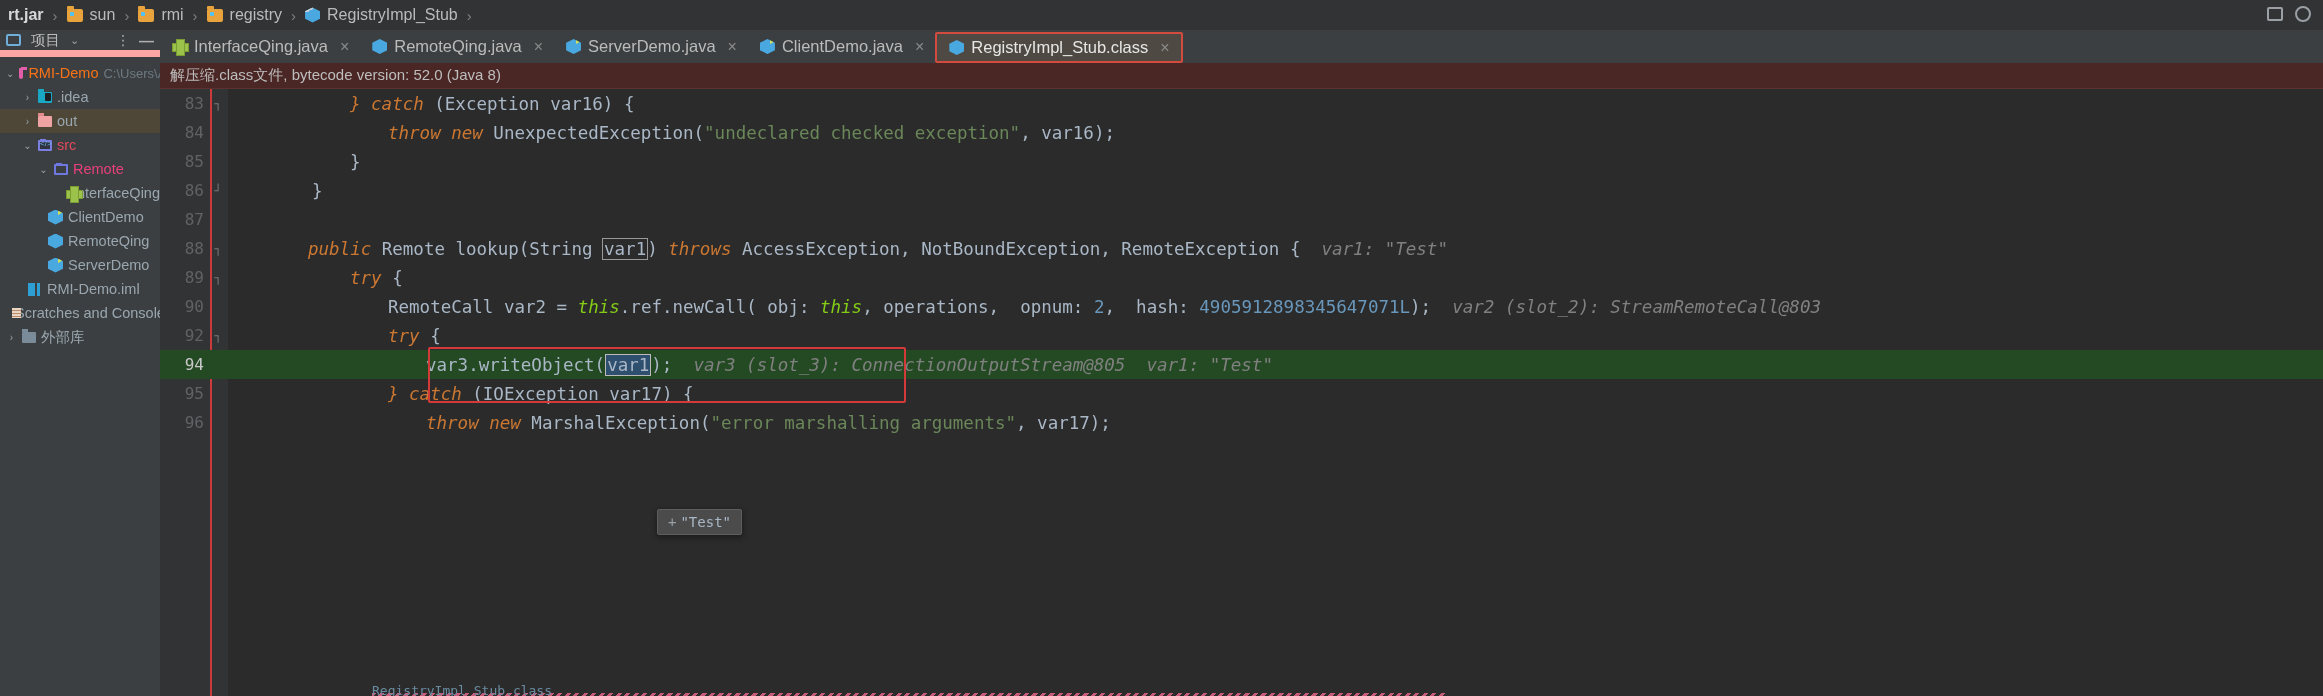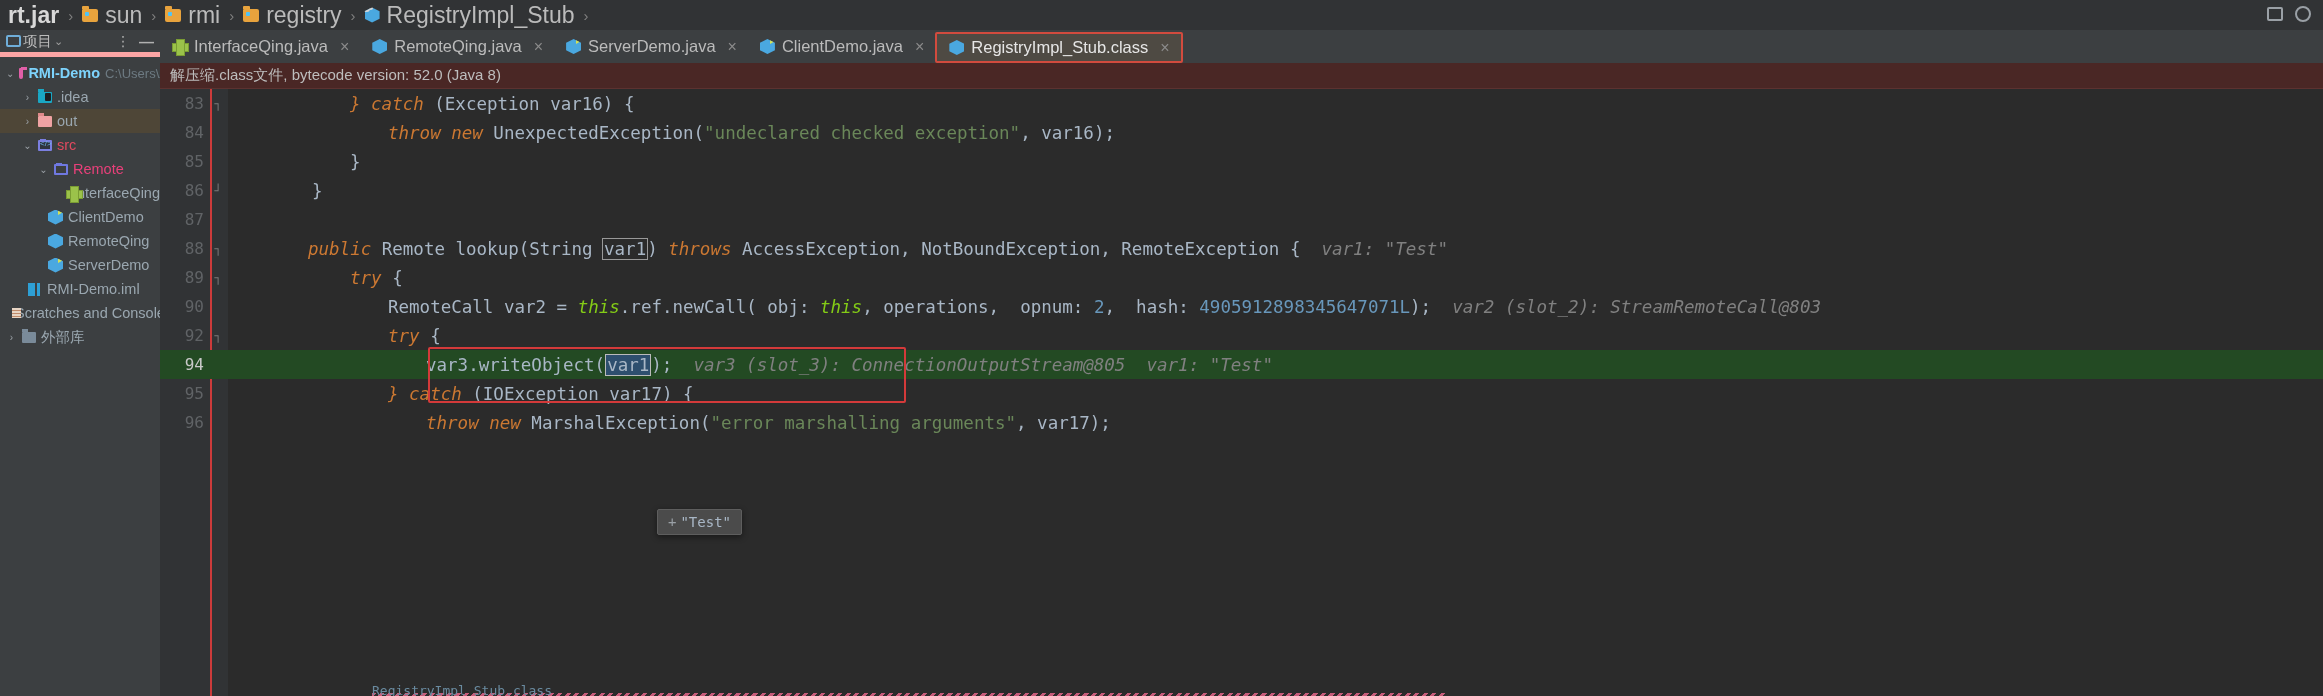--- a/index.html
+++ b/index.html
@@ -18,7 +18,7 @@
     padding-left: 8px; color: #a9b7c6; font-size: 17px;
   }
   .crumb { display: flex; align-items: center; gap: 7px; }
-  .crumb-text { color: #bbbbbb; font-size: 23px; }
+  .crumb-text { color: #bbbbbb; font-size: 16px; }
   .crumb-text.bold { font-weight: bold; color: #d8d8d8; }
   .crumb-sep { color: #808080; margin: 0 9px; font-size: 15px; }
   .ico { display: inline-block; position: relative; }

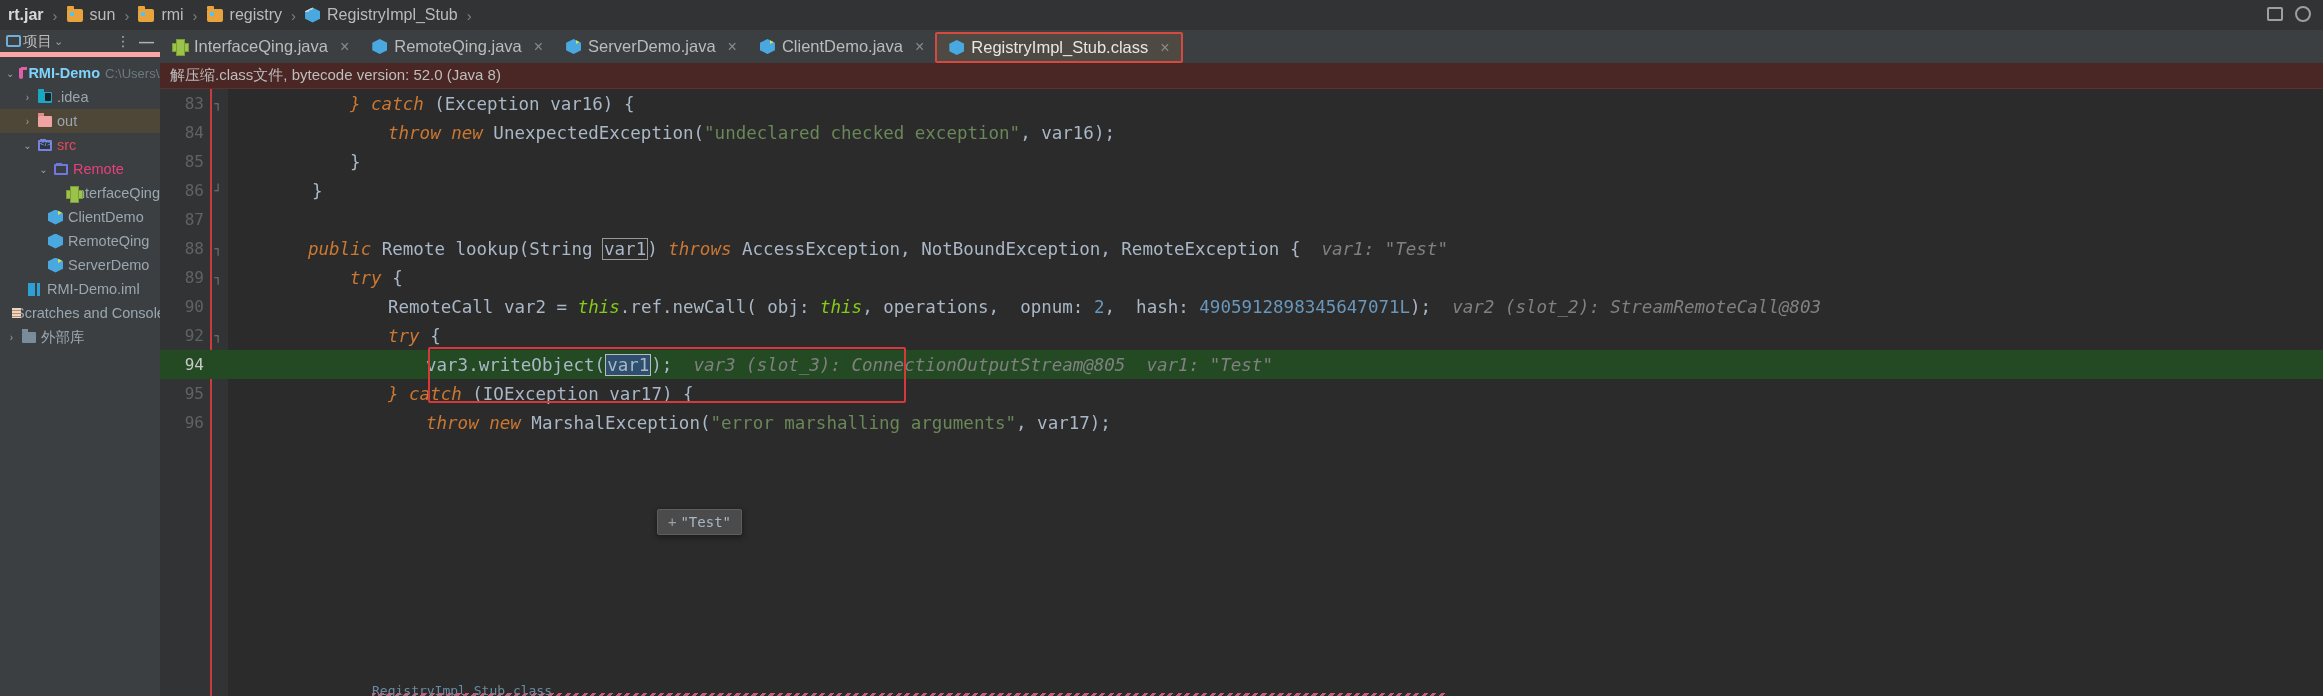--- a/index.html
+++ b/index.html
@@ -94,9 +94,9 @@
     background: #3c3f41;
   }
   .side-head {
-    height: 27px; display: flex; align-items: center; gap: 2px;
+    height: 27px; display: flex; align-items: center; gap: 10px;
     padding: 0 6px; color: #bbbbbb; font-size: 14.5px;
-    border-bottom: 5px solid #fca5a5;
+    border-bottom: 7px solid #fca5a5;
   }
   .ico-project {
     width: 15px; height: 12px; border: 2px solid #6faed9; border-radius: 2px;

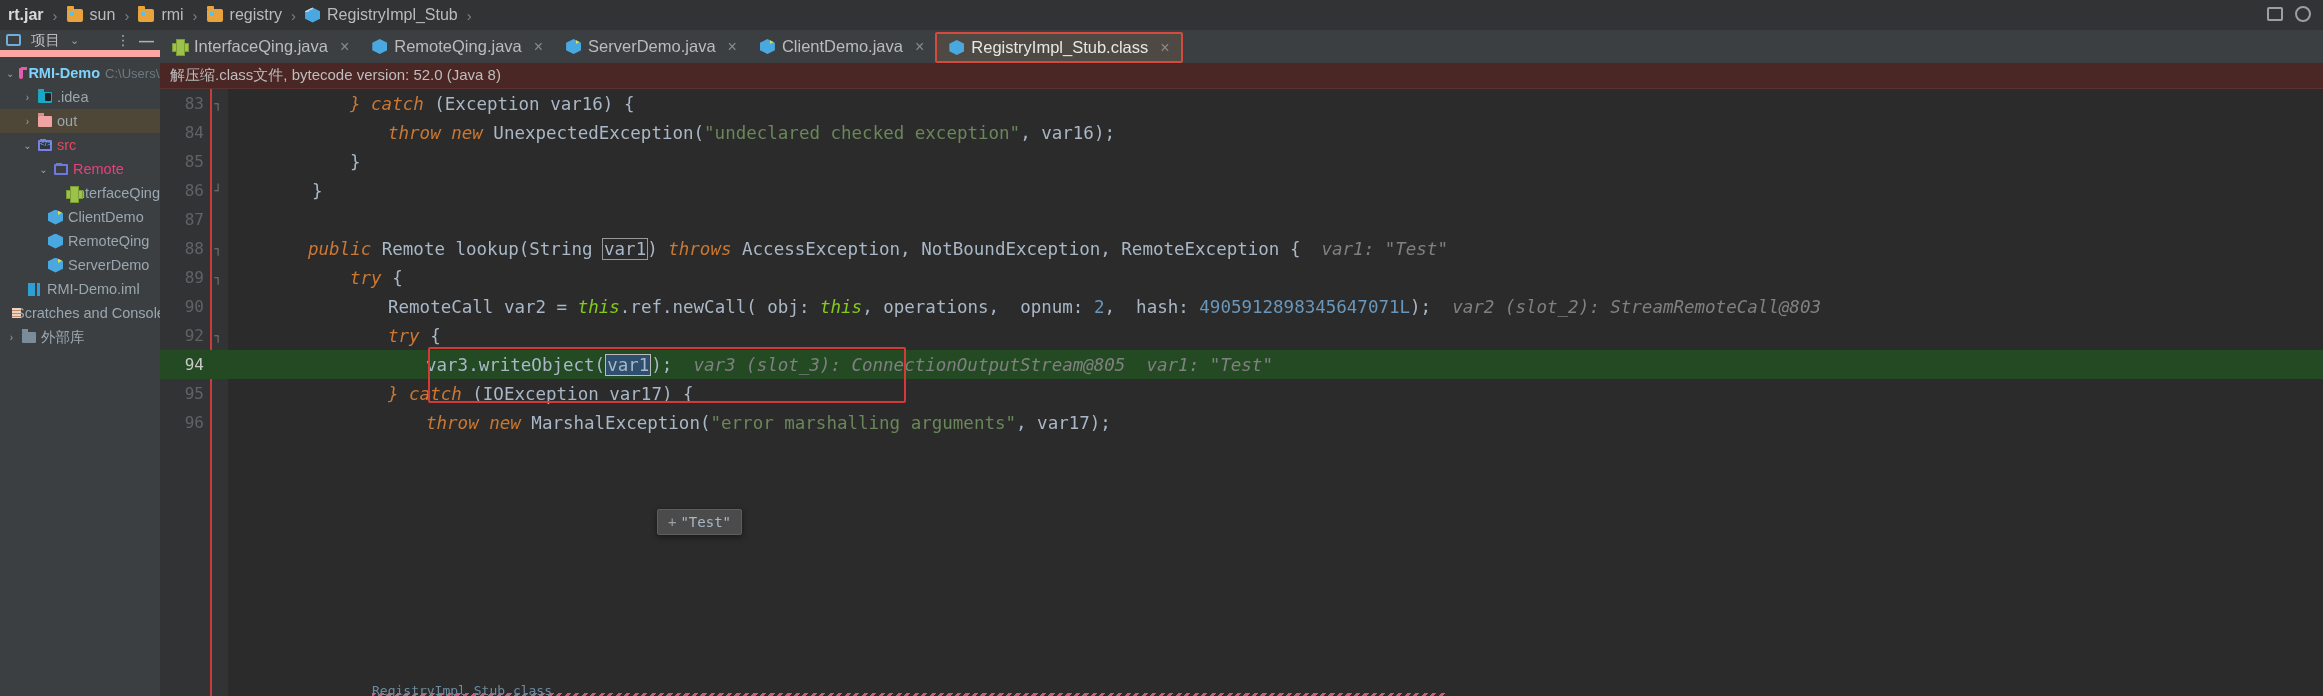--- a/index.html
+++ b/index.html
@@ -113,7 +113,7 @@
   }
   .node.sel { background: #4e4637; }
   .arr { width: 11px; color: #9aa0a6; font-size: 10px; text-align: center; }
-  .lbl-pink { color: #7dd3fc; font-weight: bold; }
+  .lbl-pink { color: #f97316; font-weight: normal; }
   .lbl-pink-n { color: #e8407a; }
   .lbl-red { color: #e04a5f; }
   .lbl-gray { color: #9aa7b0; }

